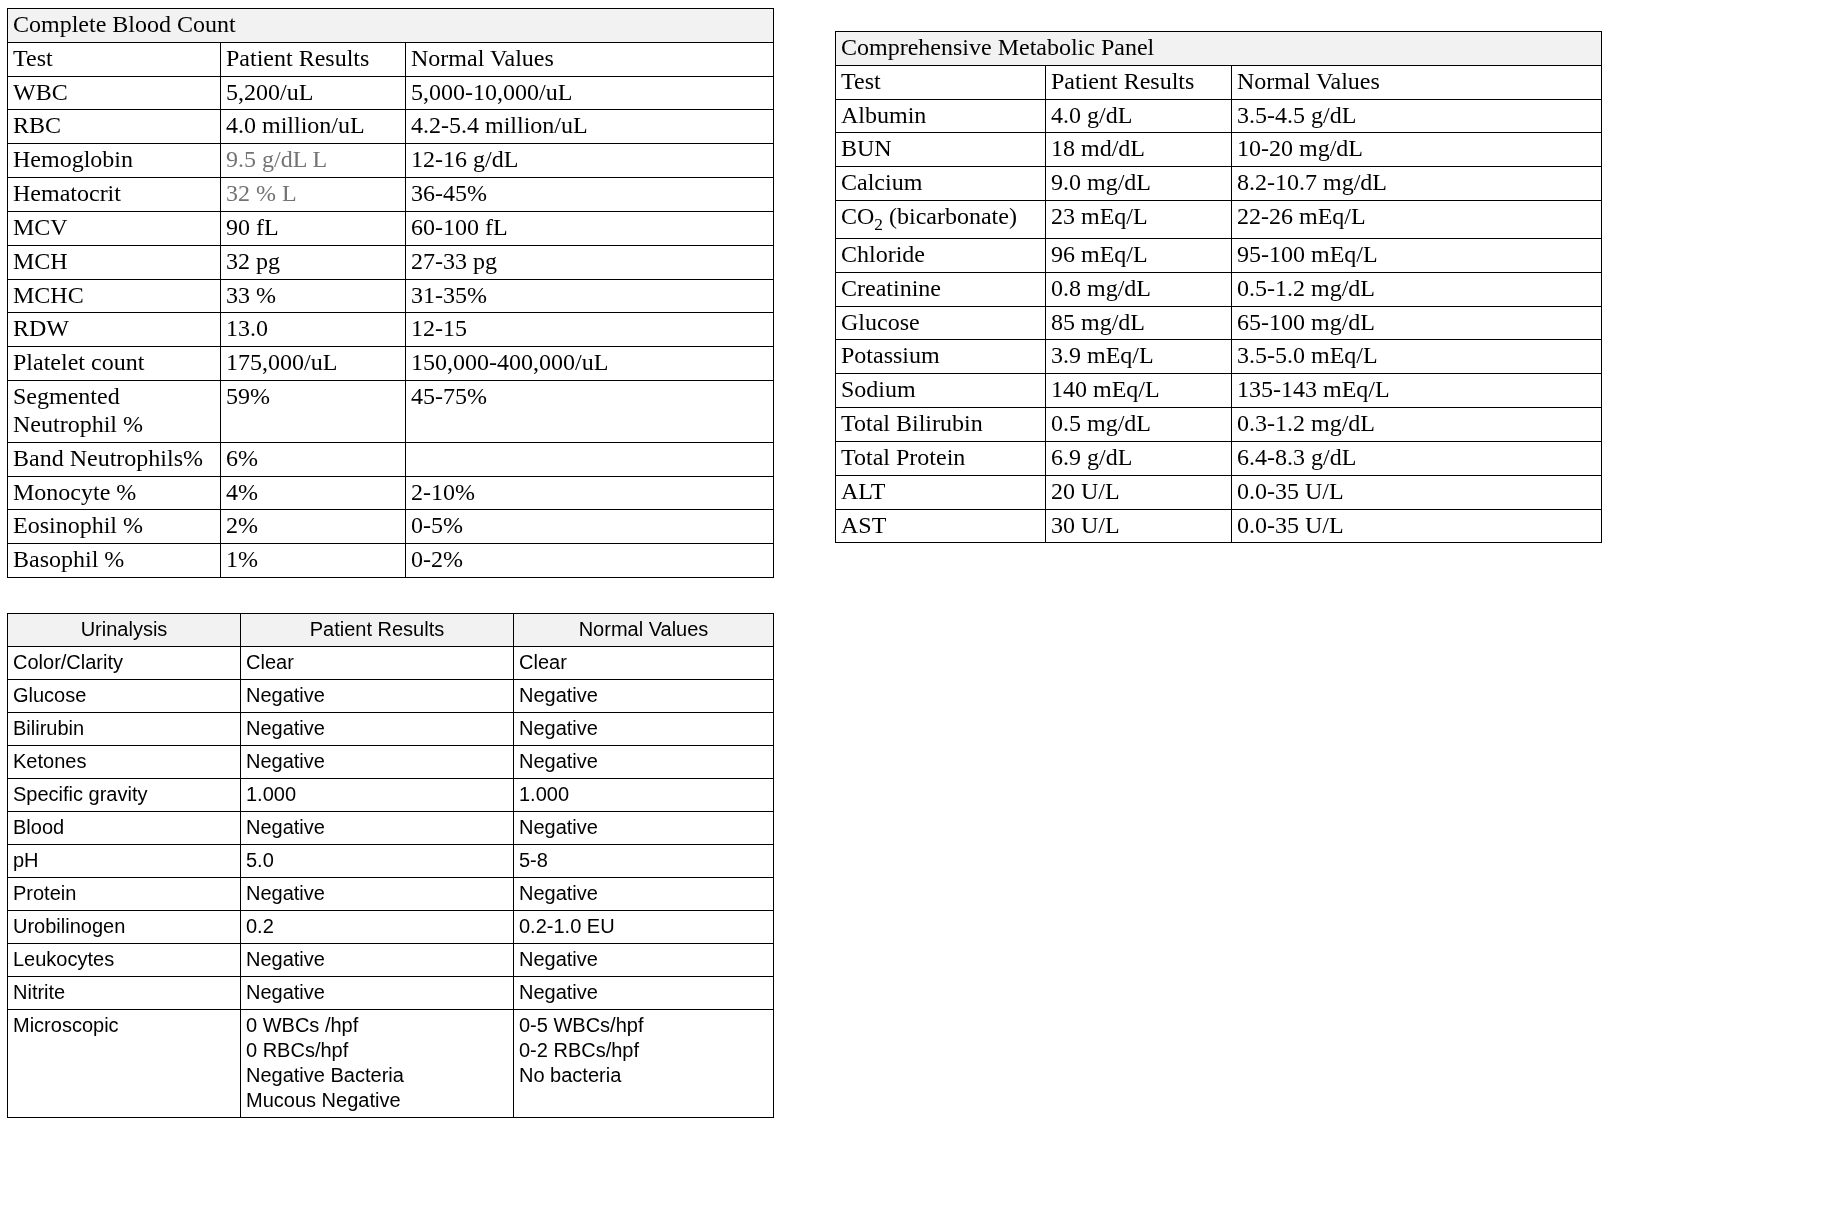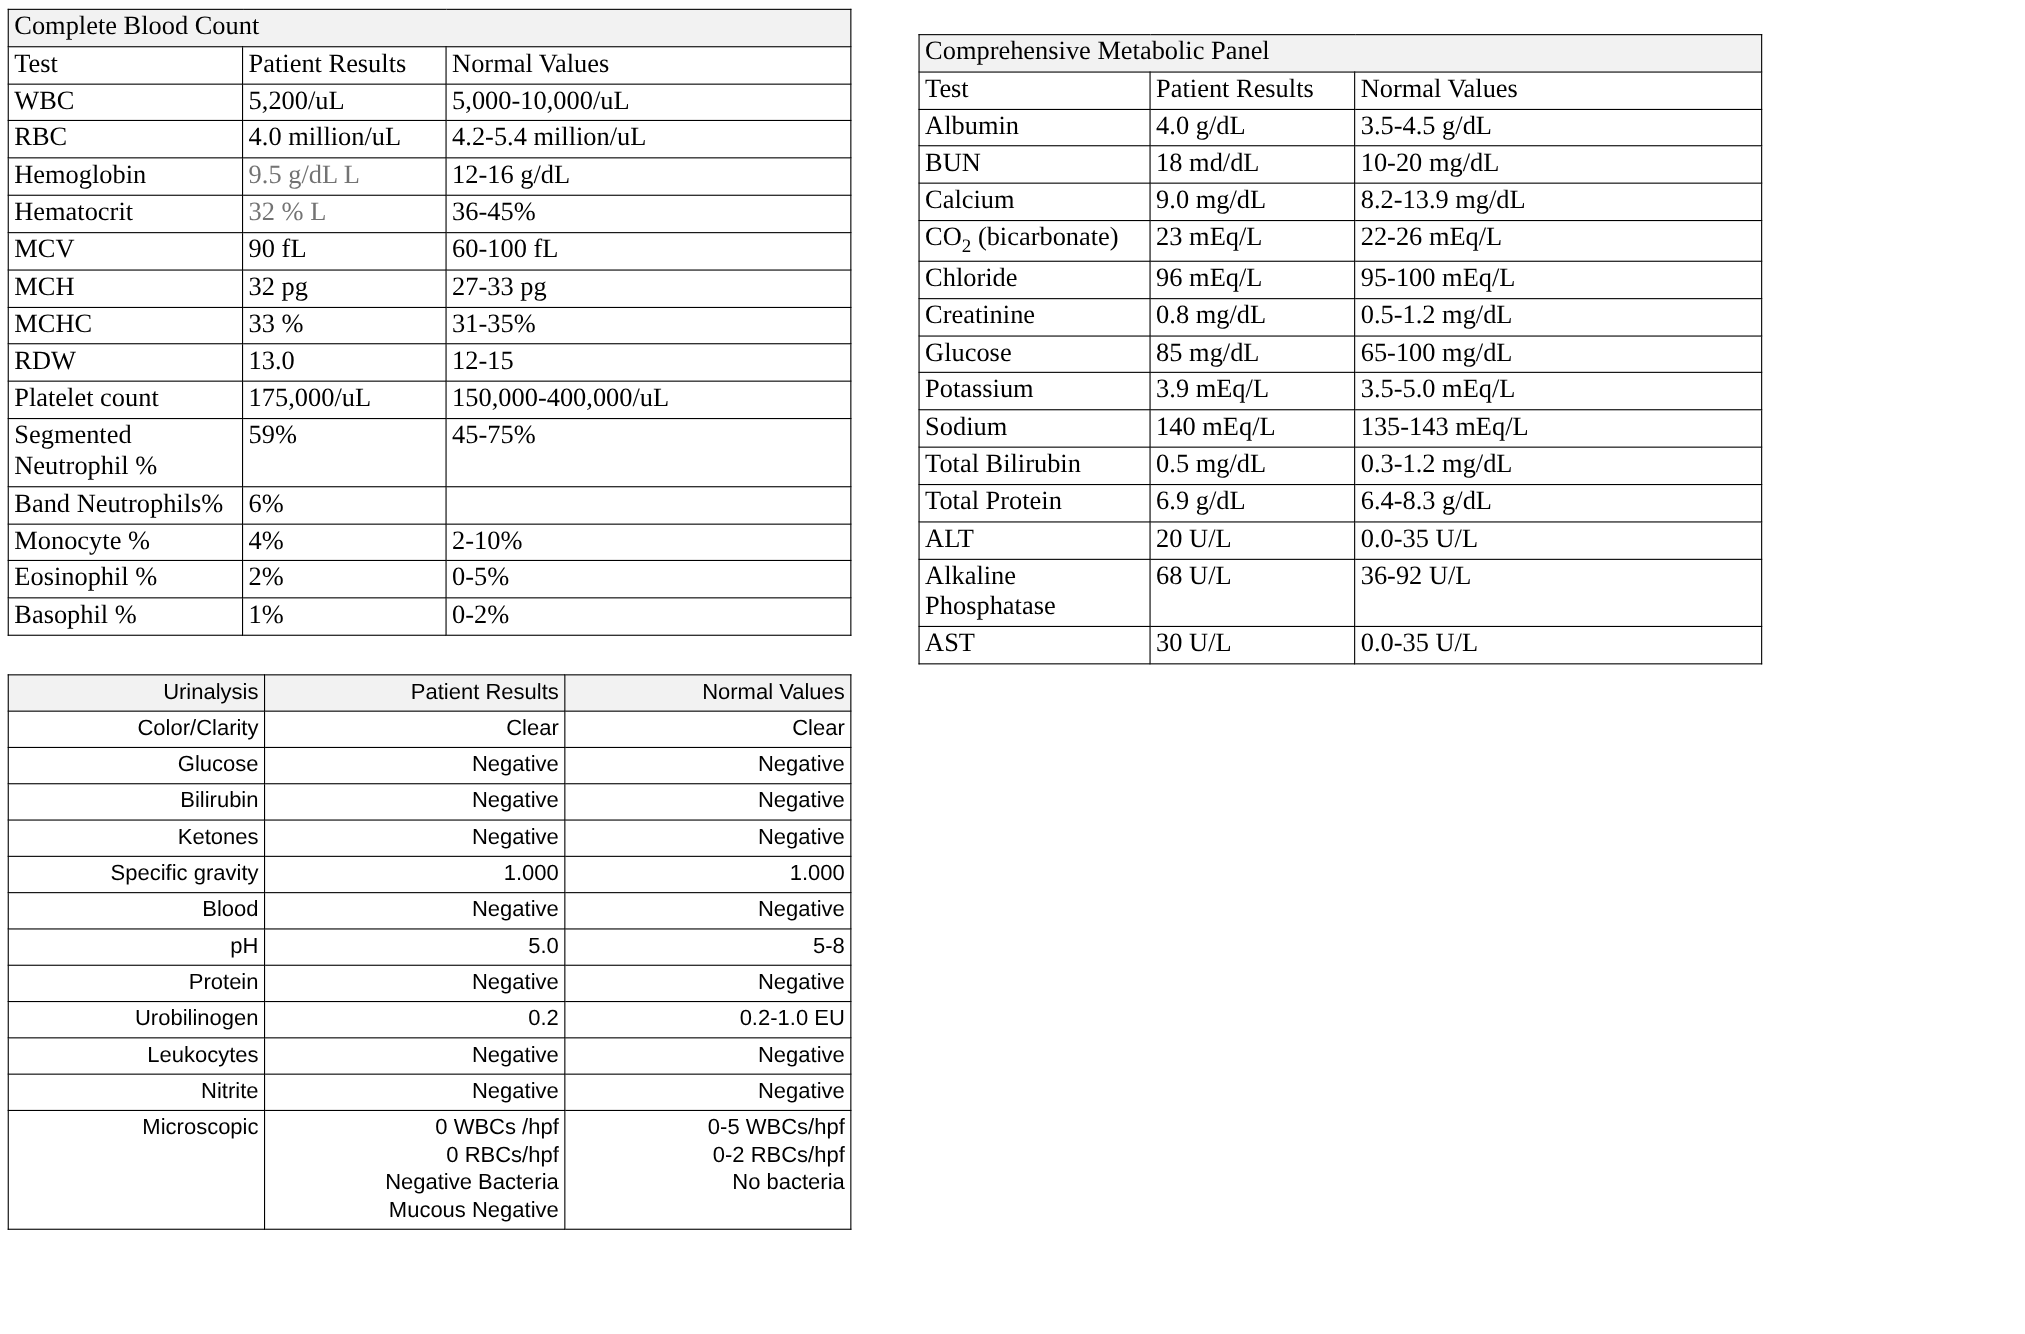--- a/index.html
+++ b/index.html
@@ -203,7 +203,7 @@
       <tr>
         <td>Calcium</td>
         <td>9.0 mg/dL</td>
-        <td>8.2-13.9 mg/dL</td>
+        <td>8.2-10.7 mg/dL</td>
       </tr>
       <tr>
         <td>CO<sub>2</sub> (bicarbonate)</td>

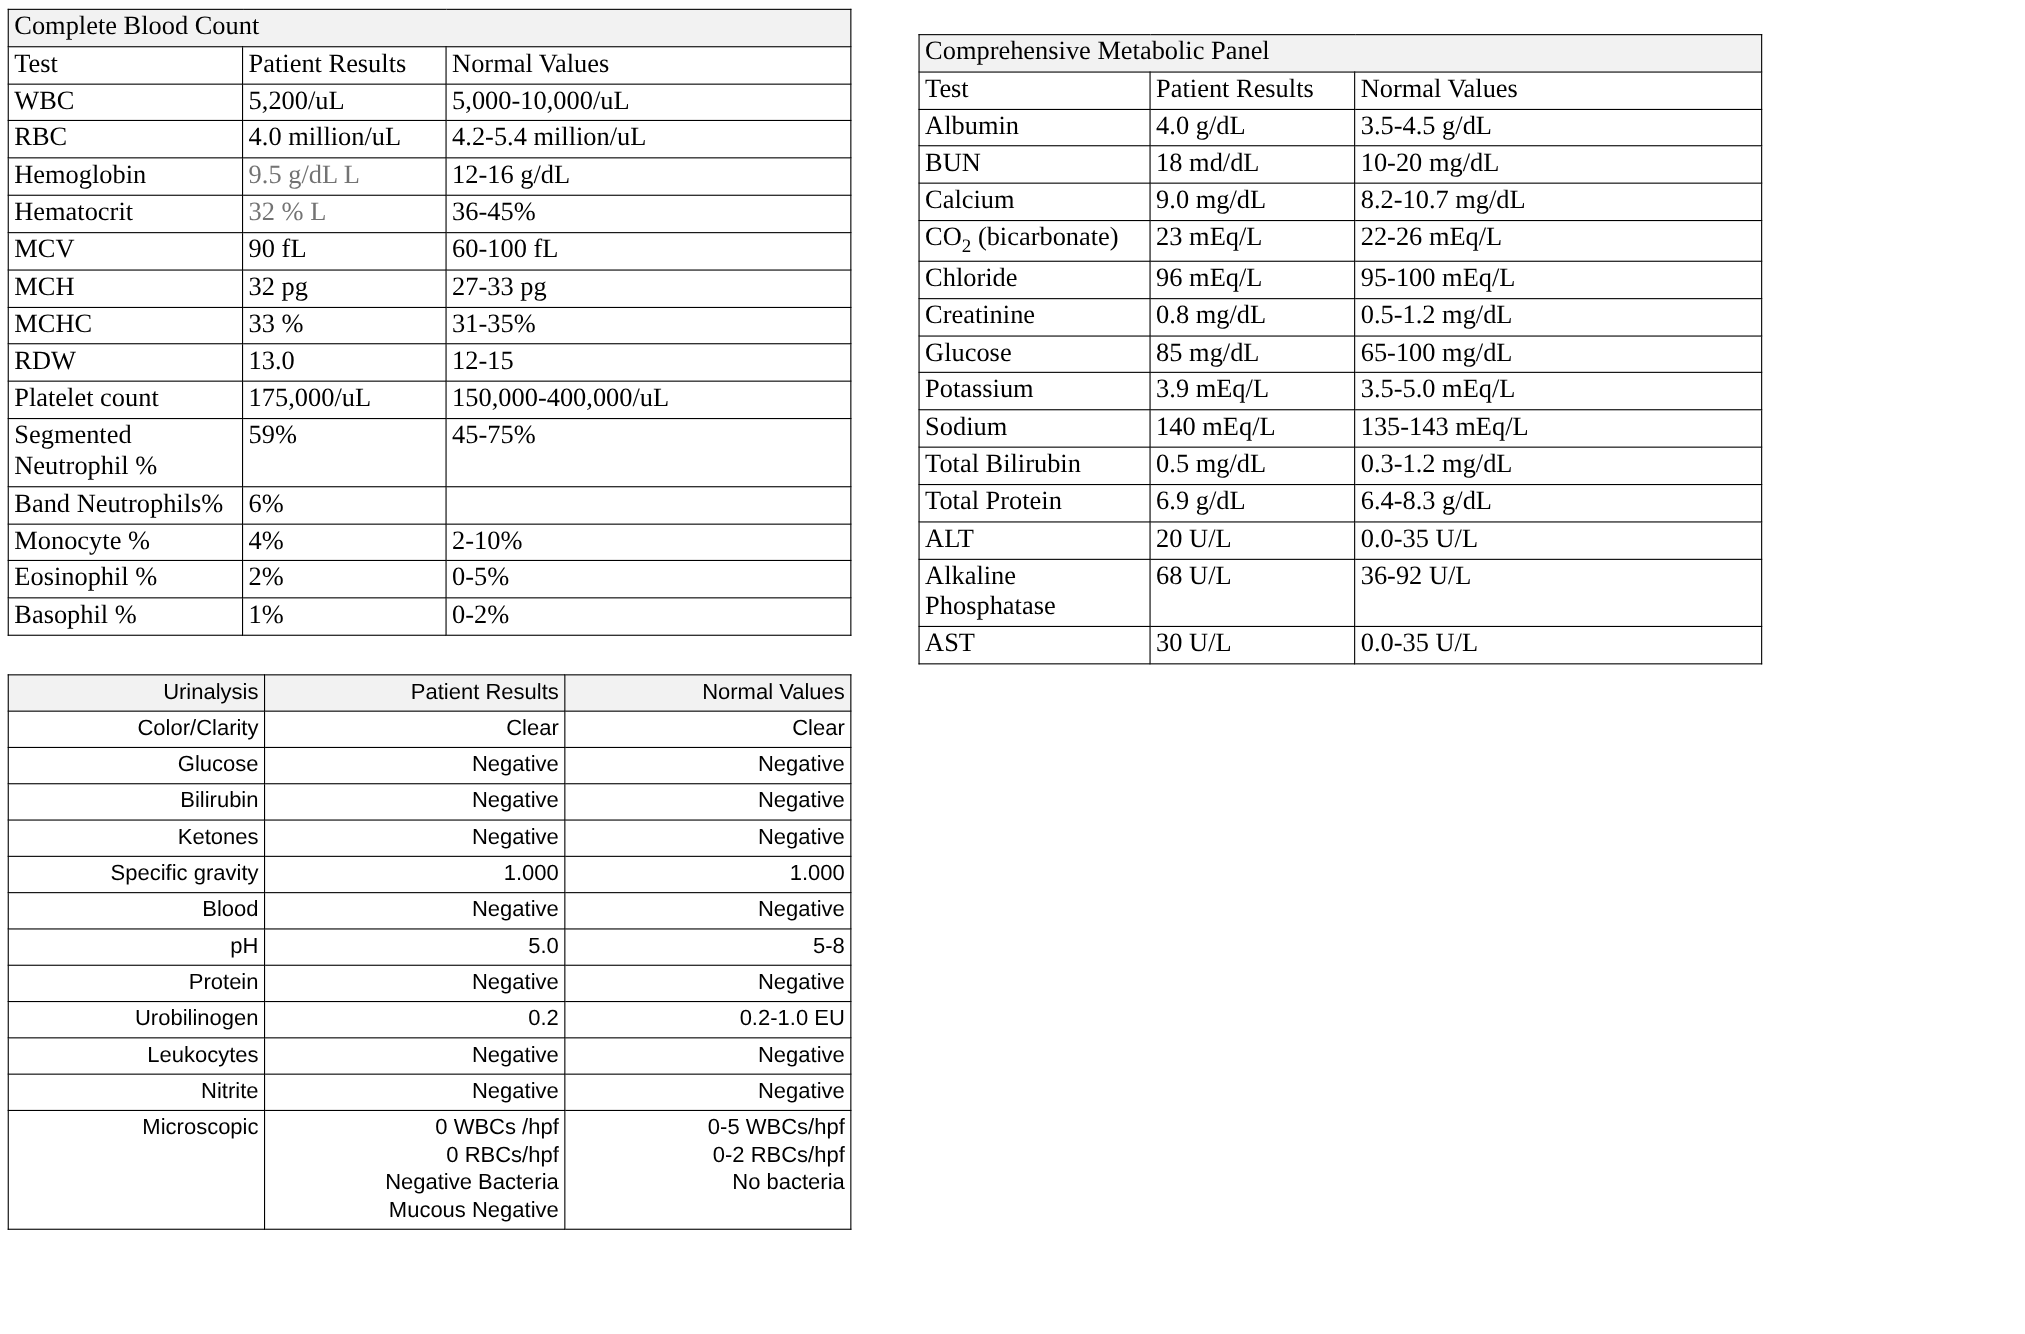--- a/index.html
+++ b/index.html
@@ -251,11 +251,6 @@
         <td>0.0-35 U/L</td>
       </tr>
       <tr>
-        <td>Alkaline Phosphatase</td>
-        <td>68 U/L</td>
-        <td>36-92 U/L</td>
-      </tr>
-      <tr>
         <td>AST</td>
         <td>30 U/L</td>
         <td>0.0-35 U/L</td>

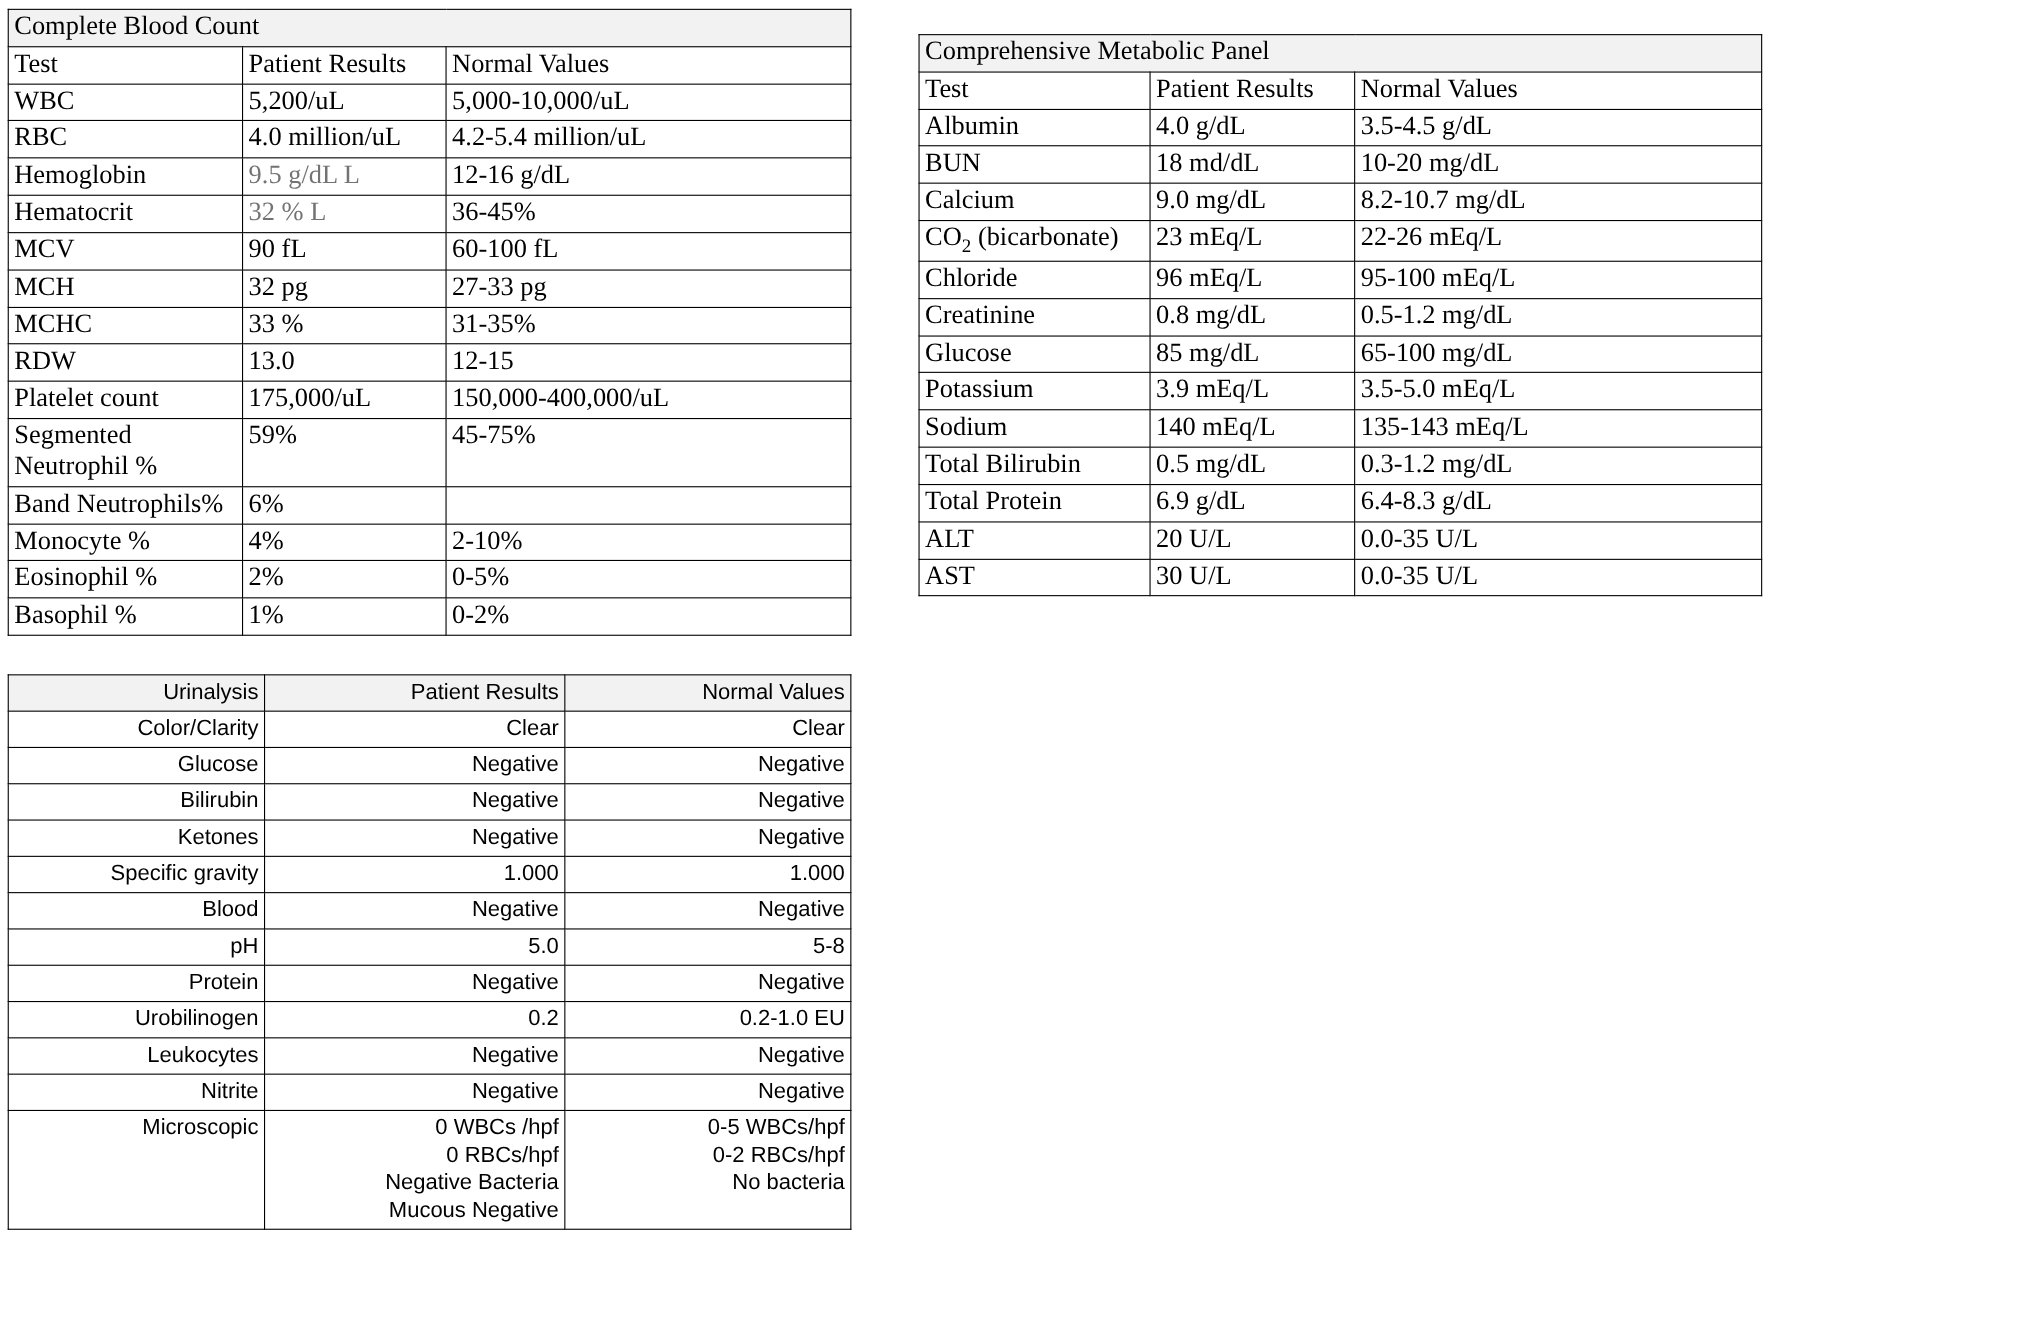--- a/index.html
+++ b/index.html
@@ -68,7 +68,6 @@
     font-size: 20px;
     line-height: 1.25;
     padding: 3px 5px 4px 5px;
-    text-align: right;
   }
   #ua-panel th.ua-head {
     background: #f2f2f2;

